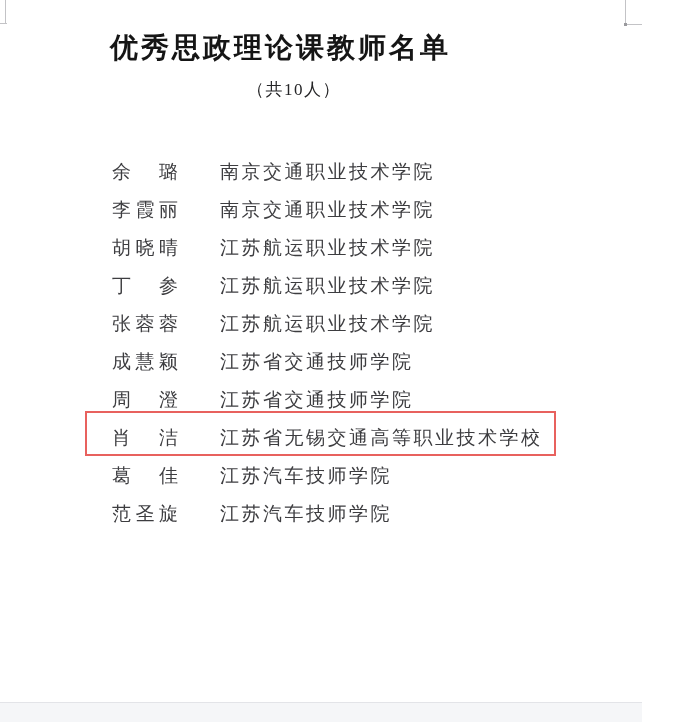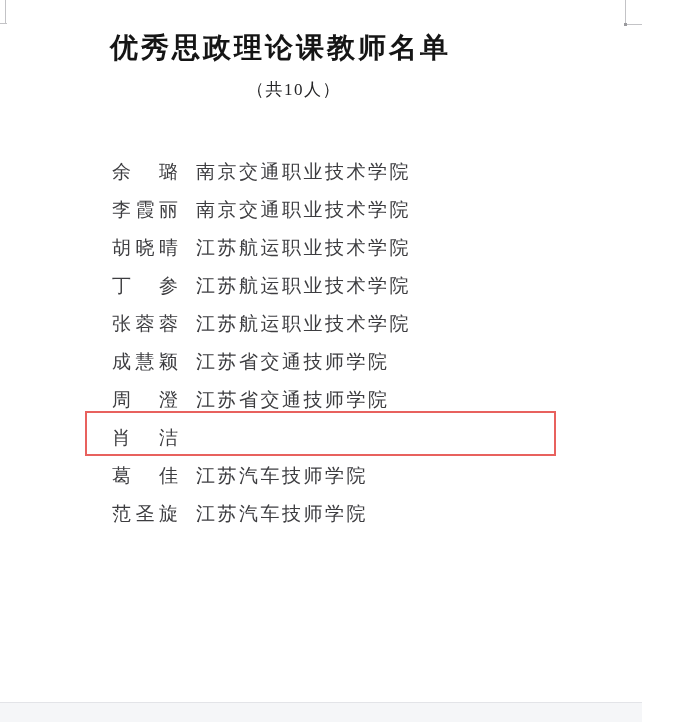--- a/index.html
+++ b/index.html
@@ -66,7 +66,7 @@
     width: 66px;
   }
   .row .school {
-    margin-left: 18px;
+    margin-left: 42px;
     letter-spacing: 2.5px;
     white-space: nowrap;
   }

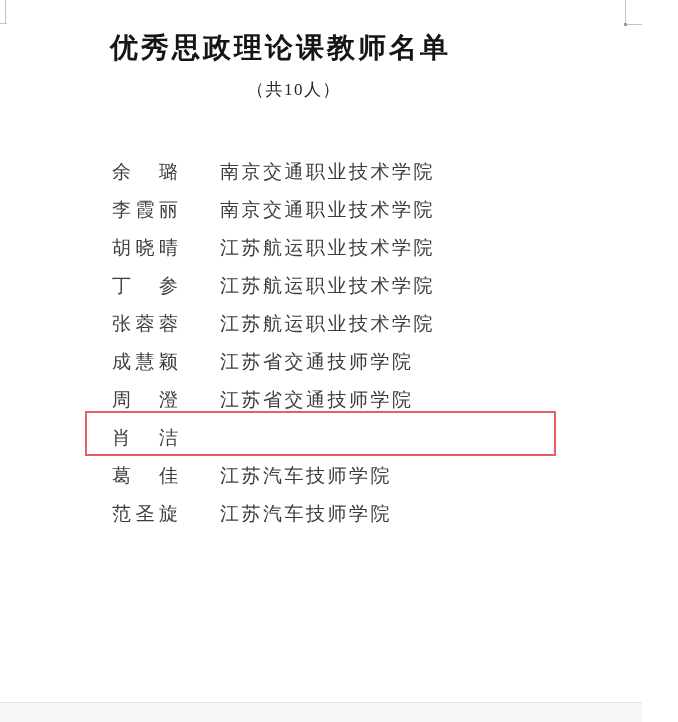--- a/index.html
+++ b/index.html
@@ -165,6 +165,7 @@
           <span>肖</span>
           <span>洁</span>
         </span>
+    <span class="school">江苏省无锡交通高等职业技术学校</span>
   </div>
       <div class="row">
     <span class="name">

